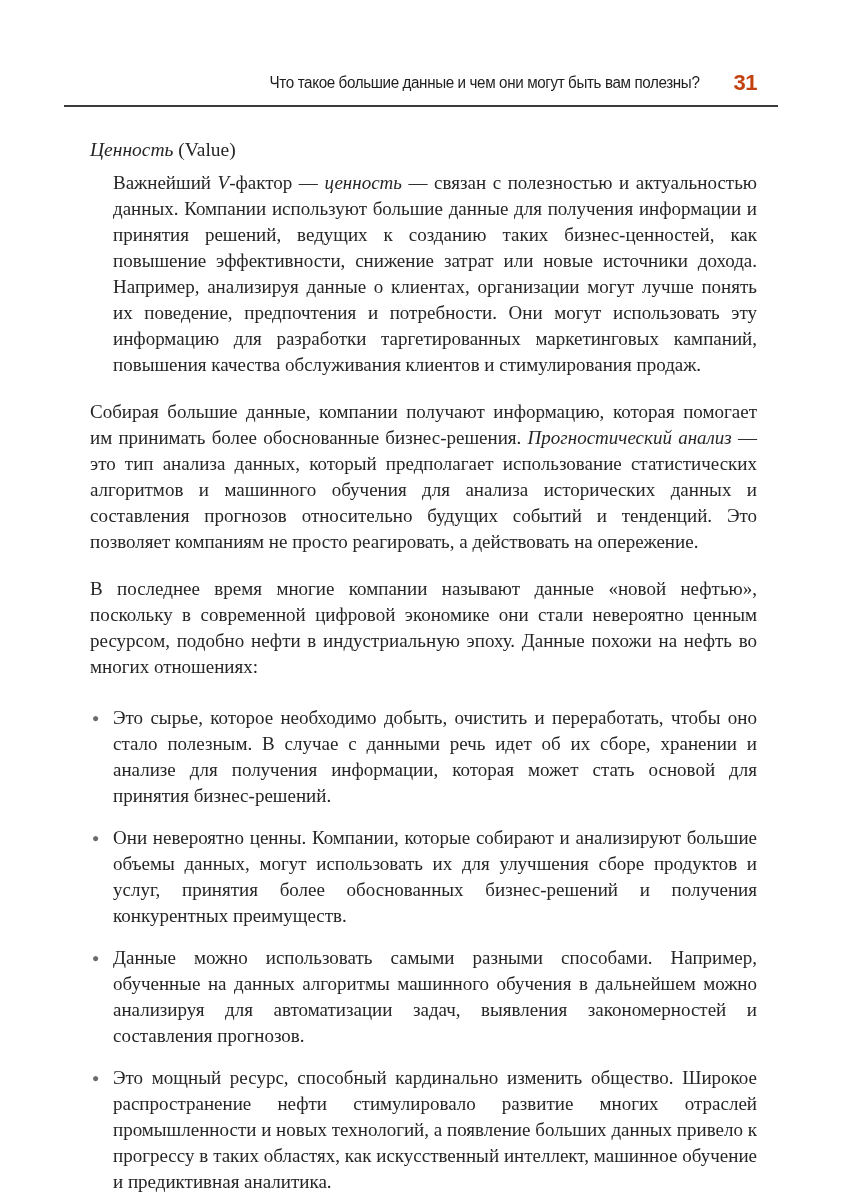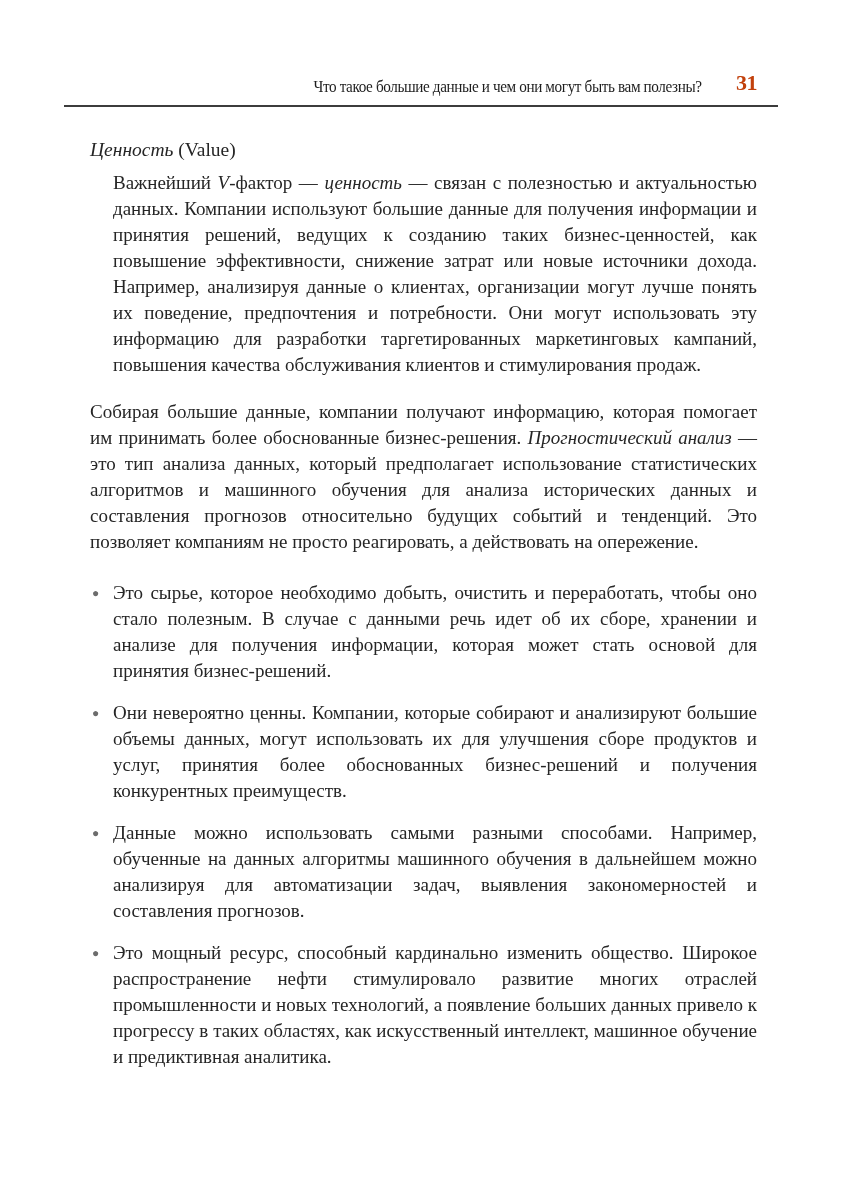--- a/index.html
+++ b/index.html
@@ -23,9 +23,9 @@
   .running-head {
     display: flex;
     justify-content: flex-end;
-    align-items: flex-end;
+    align-items: center;
     gap: 34px;
-    font-family: Liberation Serif, serif;
+    font-family: Liberation Sans, sans-serif;
   }
   .rh-title {
     font-size: 16px;

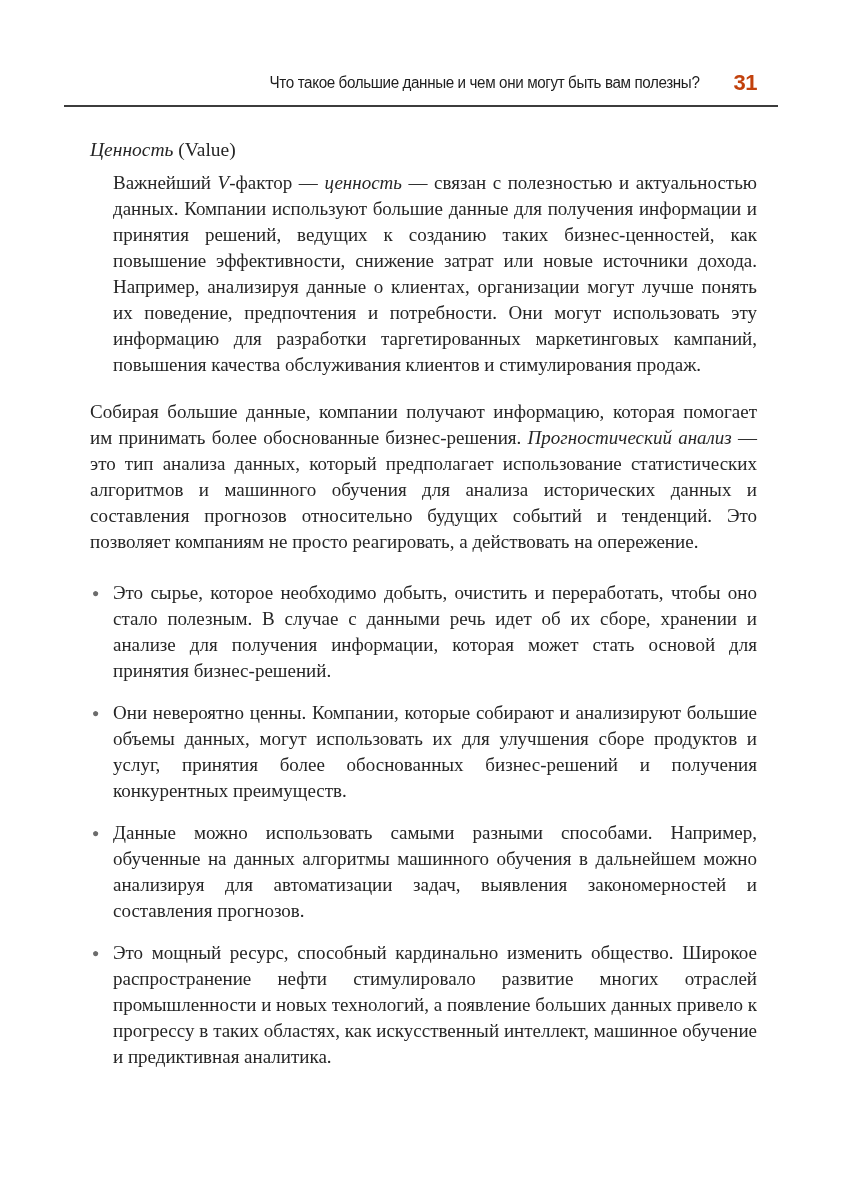--- a/index.html
+++ b/index.html
@@ -116,6 +116,7 @@
 
     <p><span>Собирая большие данные, компании получают информацию, которая помогает им принимать более обоснованные бизнес-решения. </span><em>Прогностический анализ</em><span> — это тип анализа данных, который предполагает использование статистических алгоритмов и машинного обучения для анализа исторических данных и составления прогнозов относительно будущих событий и тенденций. Это позволяет компаниям не просто реагировать, а действовать на опережение.</span></p>
 
+    <p><span>В последнее время многие компании называют данные «новой нефтью», поскольку в современной цифровой экономике они стали невероятно ценным ресурсом, подобно нефти в индустриальную эпоху. Данные похожи на нефть во многих отношениях:</span></p>
 
     <div class="bullet-list">
 

